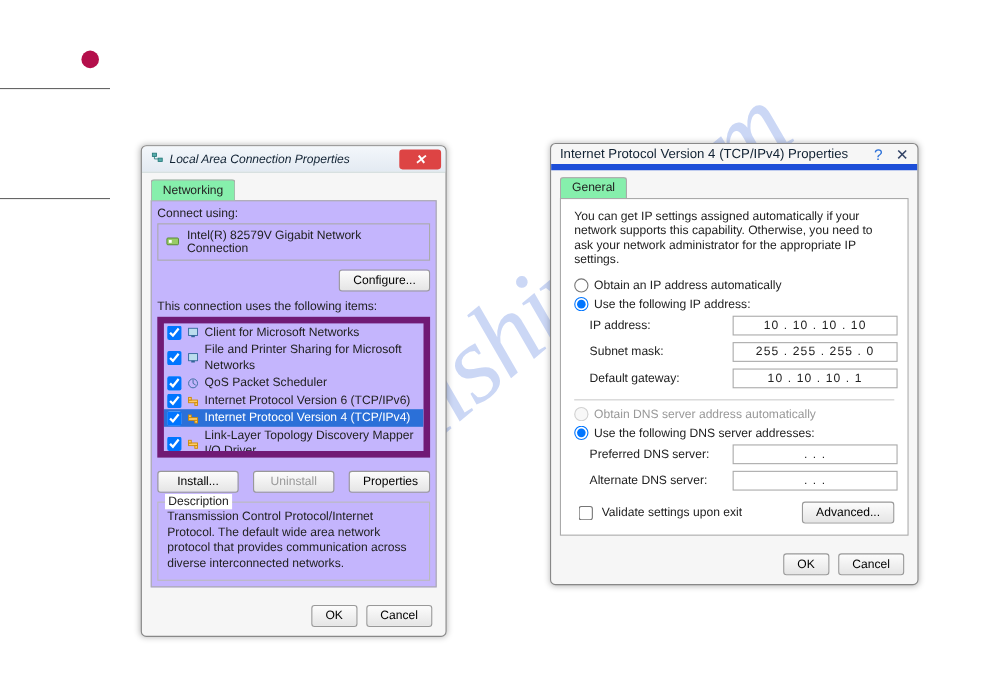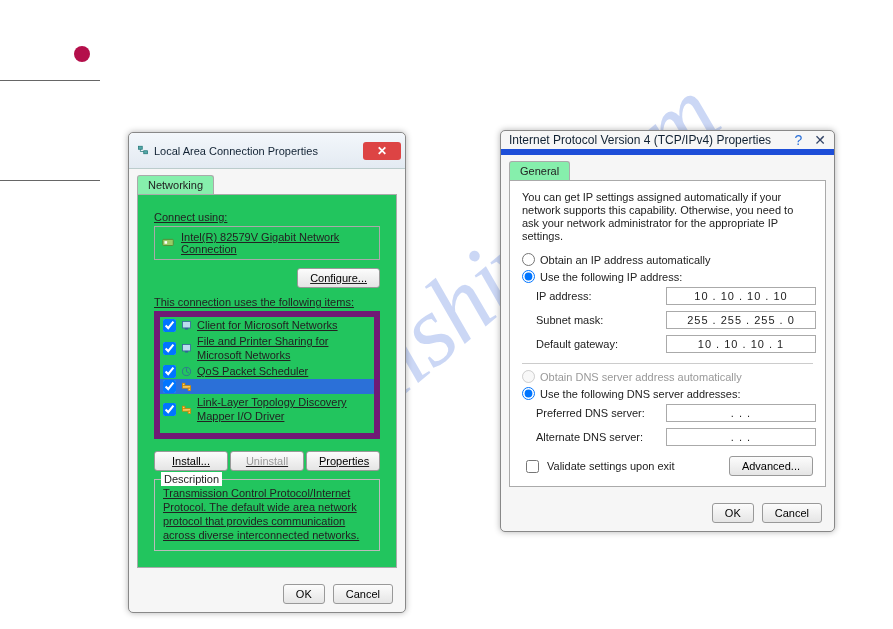--- a/index.html
+++ b/index.html
@@ -48,9 +48,10 @@
     display:flex; align-items:center; justify-content:space-between;
     background: linear-gradient(#f3f7fb,#e3eaf2);
     border-bottom:1px solid #bcc;
-    height:36px; padding:0 4px 0 8px;
+    height:24px; padding:0 4px 0 8px;
     border-radius:5px 5px 0 0;
     font-size:11px;
+    font-style:italic;
   }
   .titlebar .title { display:flex; align-items:center; gap:5px; color:#123; }
   .titlebar .title svg { width:12px; height:12px; }

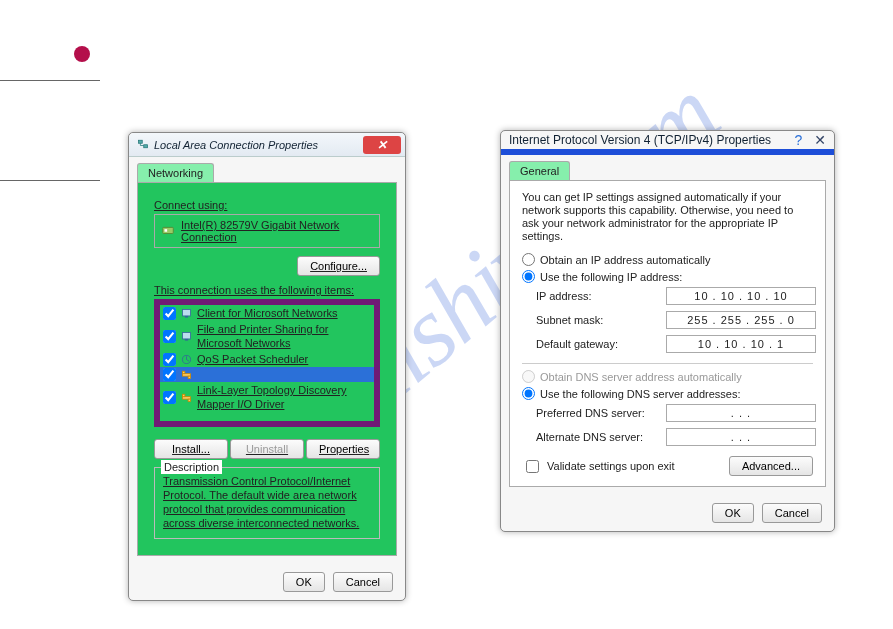--- a/index.html
+++ b/index.html
@@ -68,9 +68,8 @@
     cursor:pointer;
   }
   .tab-body {
-    margin:0 8px 8px; background:#22c55e; border:1px solid #aaa;
-    padding:16px;
-    text-decoration:underline;
+    margin:0 8px 8px; background:#c4b5fd; border:1px solid #aaa;
+    padding:5px;
   }
   .label { font-size:11px; margin-bottom:3px; }
   .adapter-box {

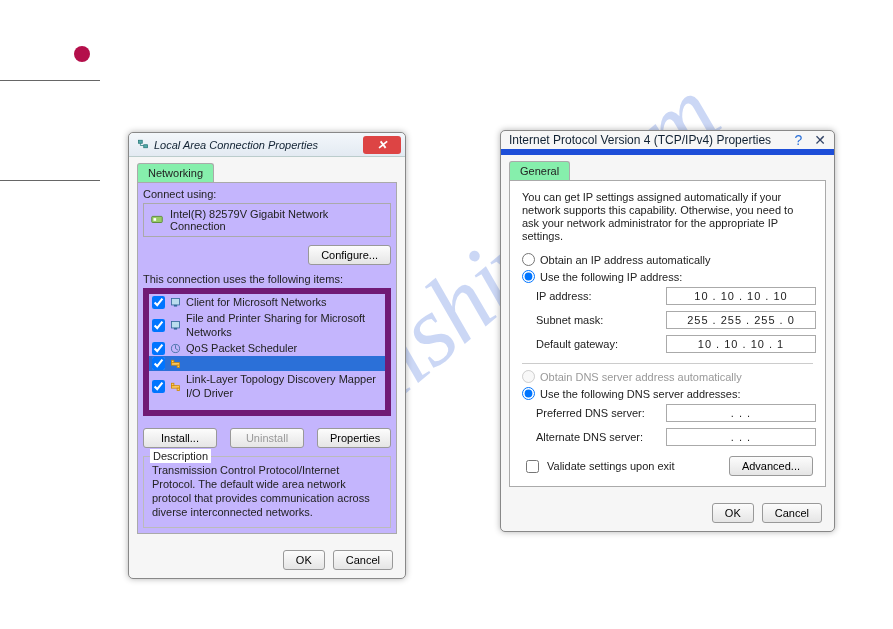--- a/index.html
+++ b/index.html
@@ -196,6 +196,17 @@
           </span>
           <span>QoS Packet Scheduler</span>
         </div>
+        <div class="item-row">
+          <input type="checkbox" checked="" style="">
+          <span class="item-icon">
+            <svg viewBox="0 0 16 16">
+              <rect x="3" y="7" width="10" height="3" fill="#fc6" stroke="#c80"></rect>
+              <rect x="3" y="4" width="3" height="3" fill="#fc6" stroke="#c80"></rect>
+              <rect x="10" y="10" width="3" height="3" fill="#fc6" stroke="#c80"></rect>
+            </svg>
+          </span>
+          <span>Internet Protocol Version 6 (TCP/IPv6)</span>
+        </div>
         <div class="item-row selected">
           <input type="checkbox" checked="" style="">
           <span class="item-icon">

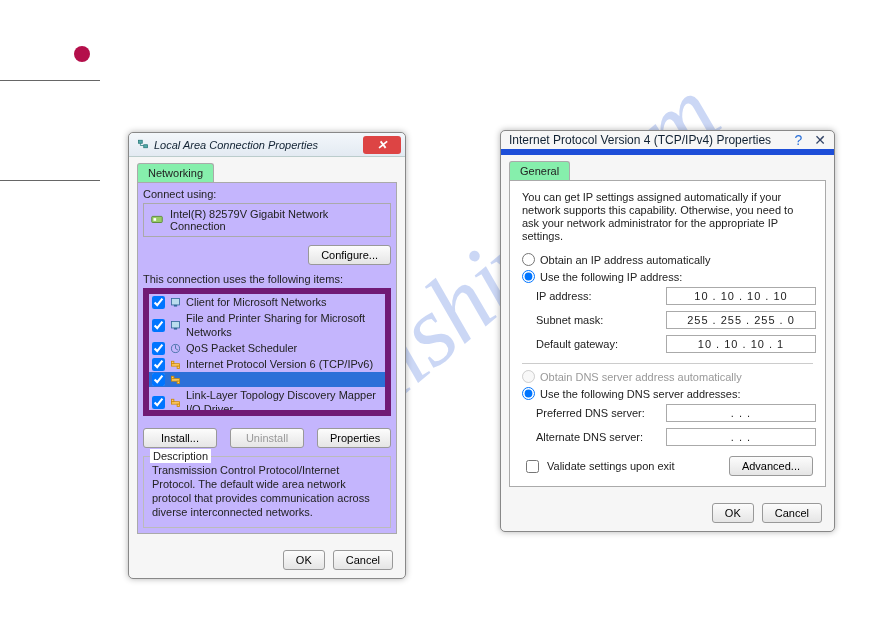--- a/index.html
+++ b/index.html
@@ -216,6 +216,7 @@
               <rect x="10" y="10" width="3" height="3" fill="#fc6" stroke="#c80"></rect>
             </svg>
           </span>
+          <span>Internet Protocol Version 4 (TCP/IPv4)</span>
         </div>
         <div class="item-row">
           <input type="checkbox" checked="" style="">

